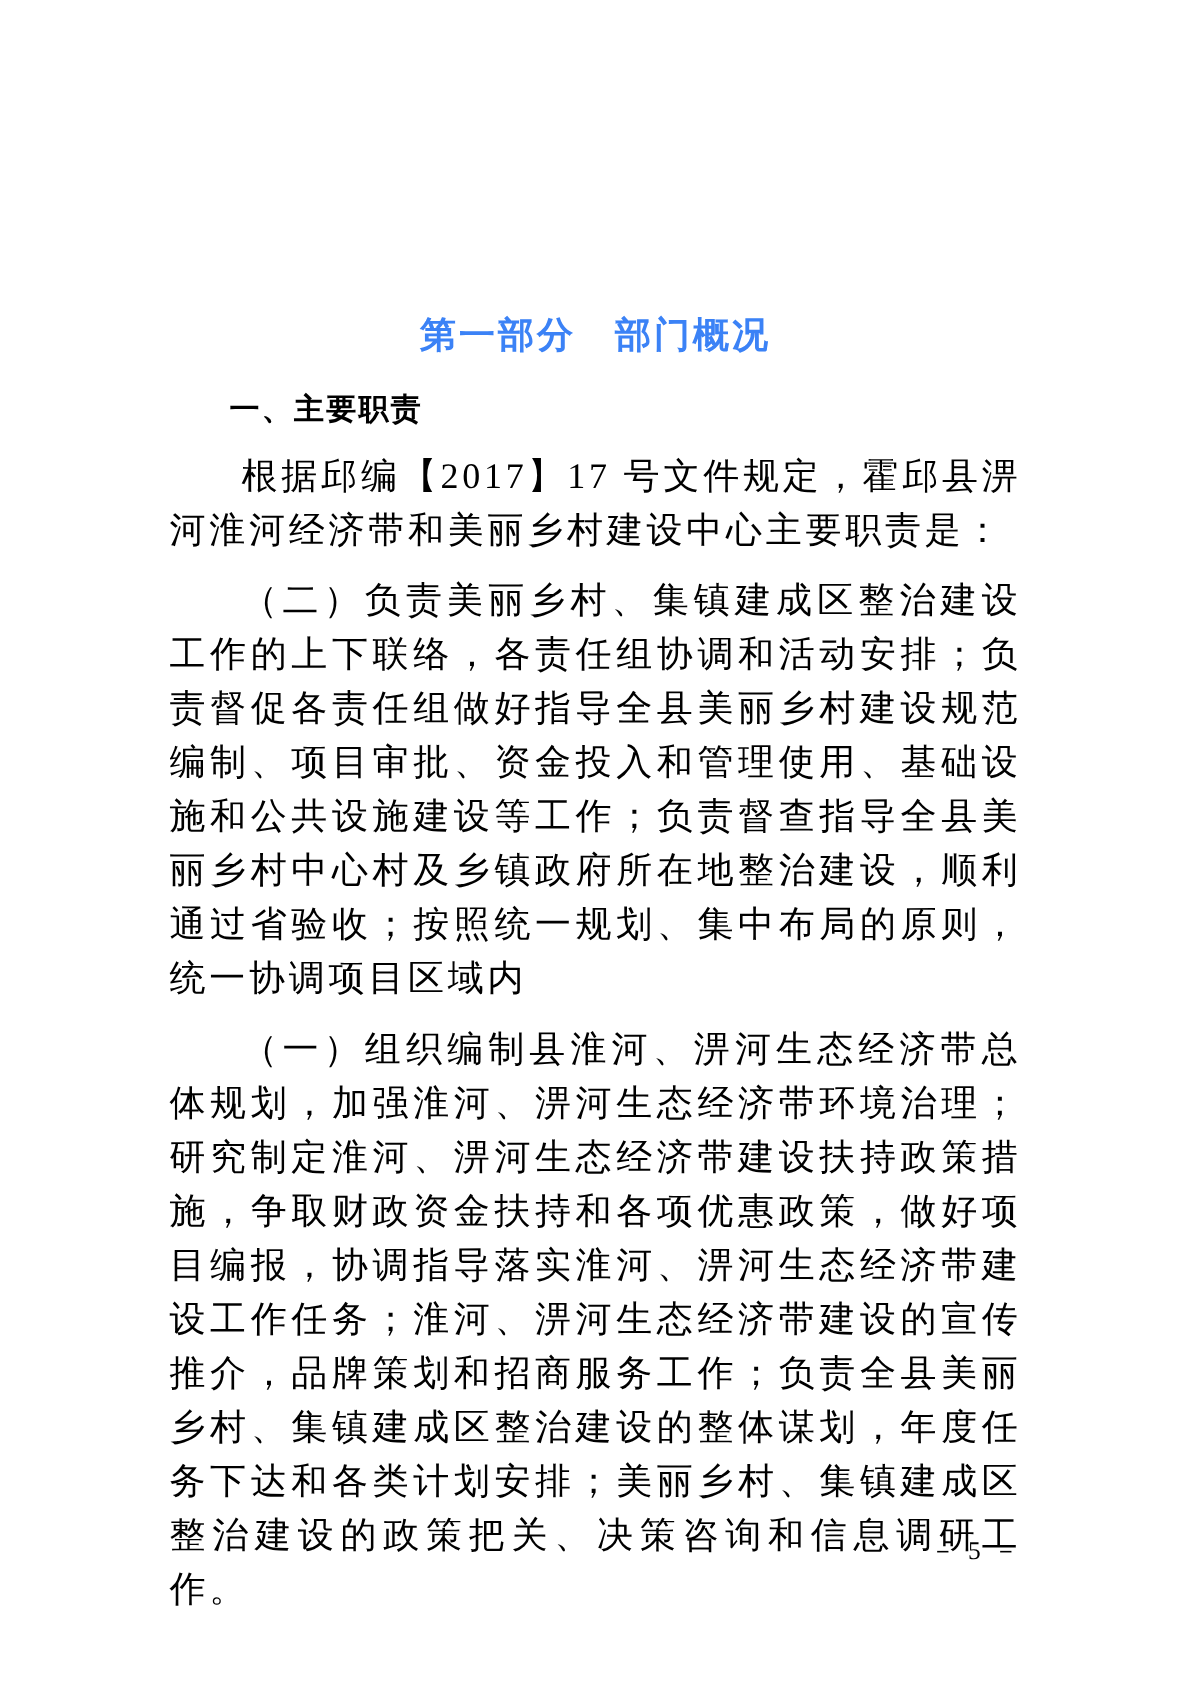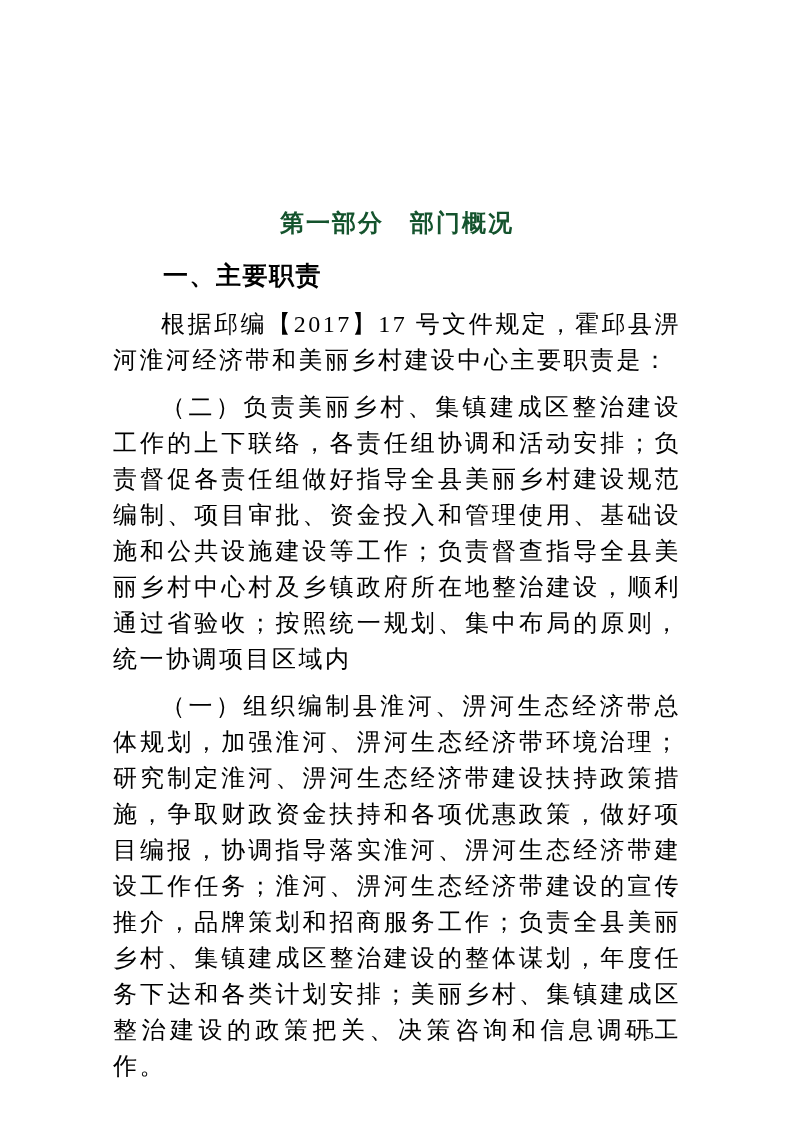--- a/index.html
+++ b/index.html
@@ -25,7 +25,7 @@
     text-align: center;
     letter-spacing: 2px;
     margin-bottom: 20px;
-    color: #14532d;
+    color: #3b82f6;
   }
   .section-heading {
     font-family: "Liberation Sans", sans-serif;

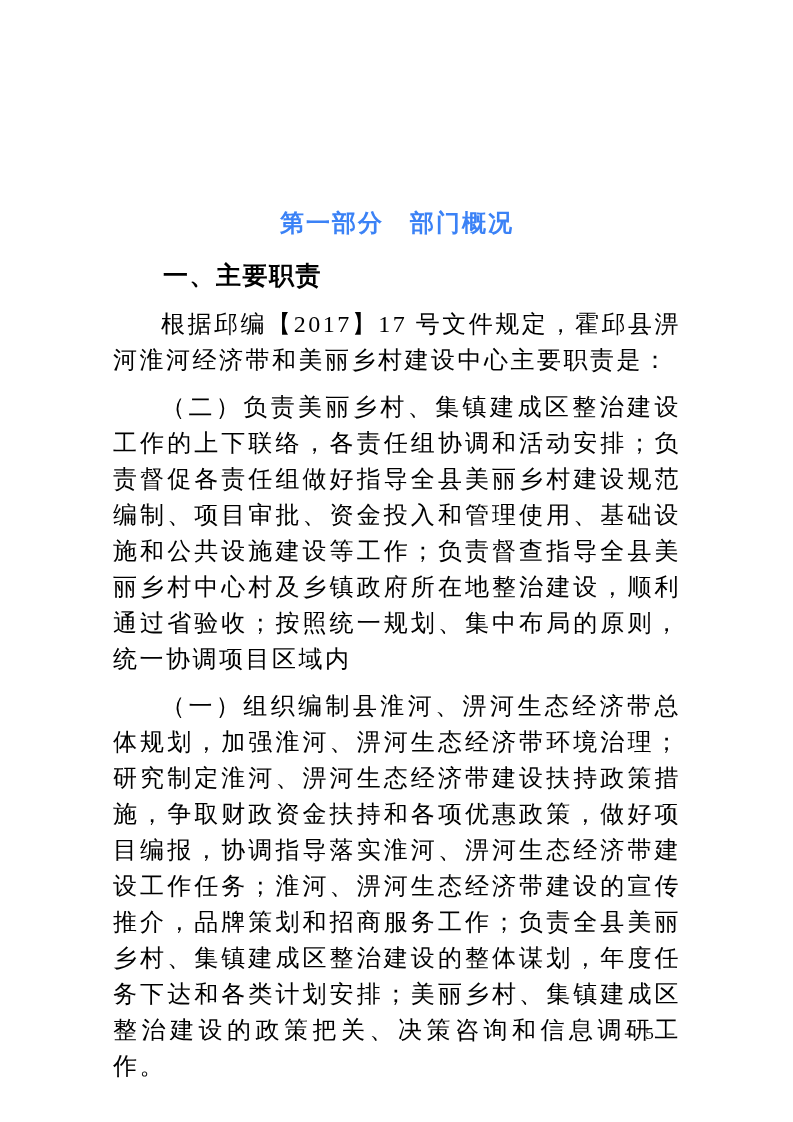--- a/index.html
+++ b/index.html
@@ -30,7 +30,7 @@
   .section-heading {
     font-family: "Liberation Sans", sans-serif;
     font-weight: bold;
-    font-size: 25px;
+    font-size: 20px;
     letter-spacing: 1.5px;
     text-indent: 2em;
     margin-bottom: 14px;

